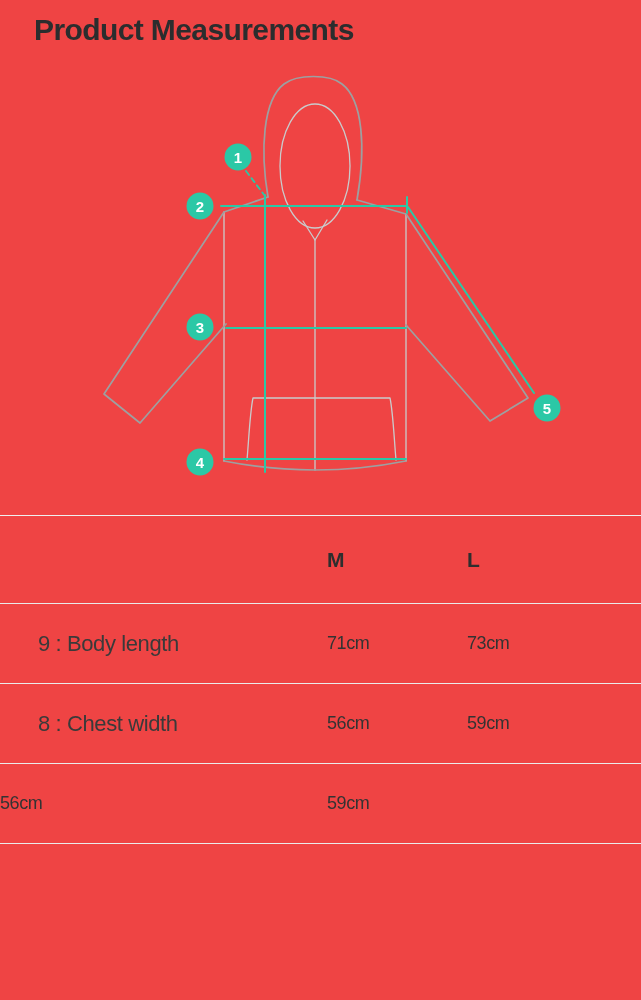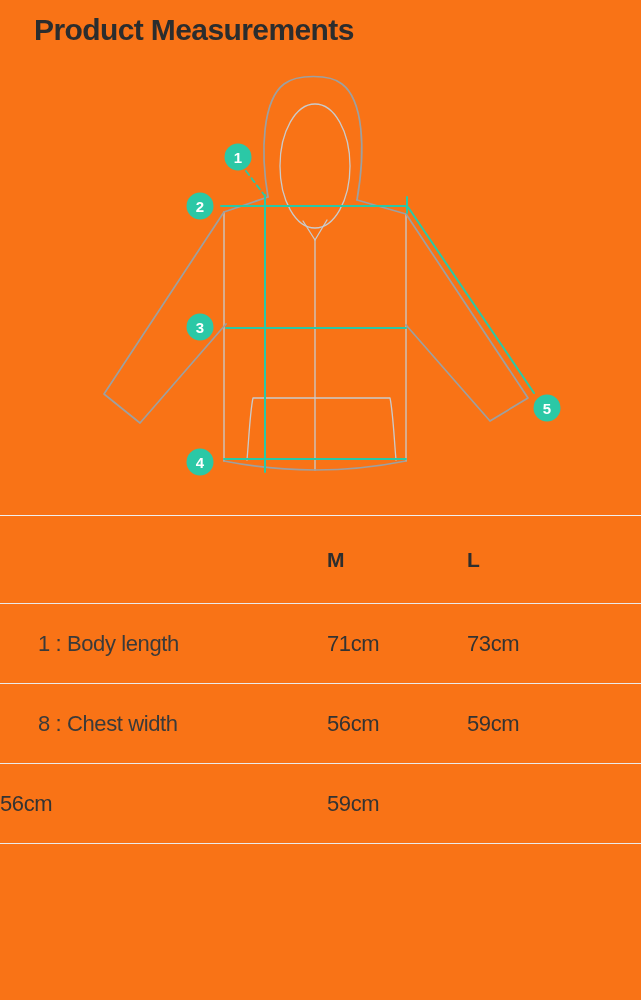--- a/index.html
+++ b/index.html
@@ -12,7 +12,7 @@
     position: relative;
     width: 641px;
     height: 1000px;
-    background: #f97316;
+    background: #ef4444;
     overflow: hidden;
   }
   .title {

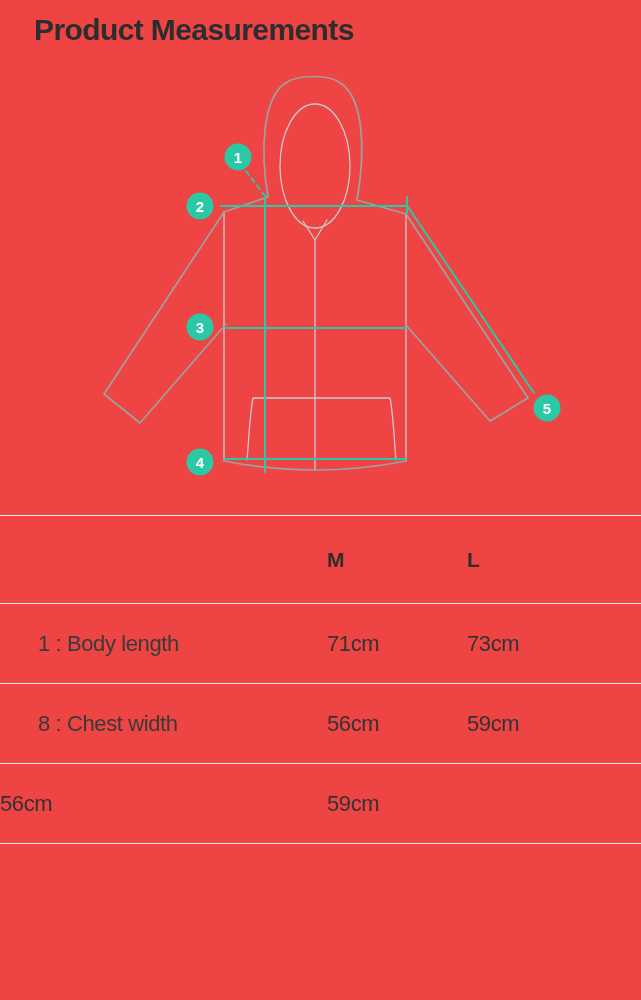--- a/index.html
+++ b/index.html
@@ -170,7 +170,7 @@
     </div>
 
     <div class="trow">
-      <div class="cell-label">1 : Body length</div>
+      <div class="cell-label">9 : Body length</div>
       <div class="cell-val">71cm</div>
       <div class="cell-val">73cm</div>
     </div>

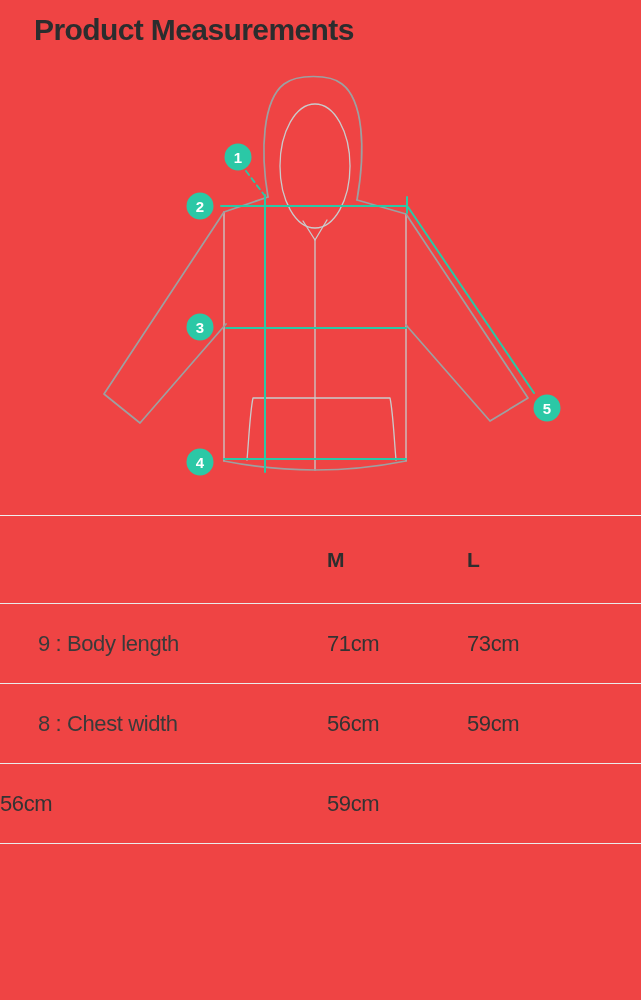--- a/index.html
+++ b/index.html
@@ -96,7 +96,7 @@
     color: #3a3a3a;
   }
   .cell-val {
-    font-size: 22px;
+    font-size: 18px;
     letter-spacing: -0.4px;
     color: #333333;
   }

